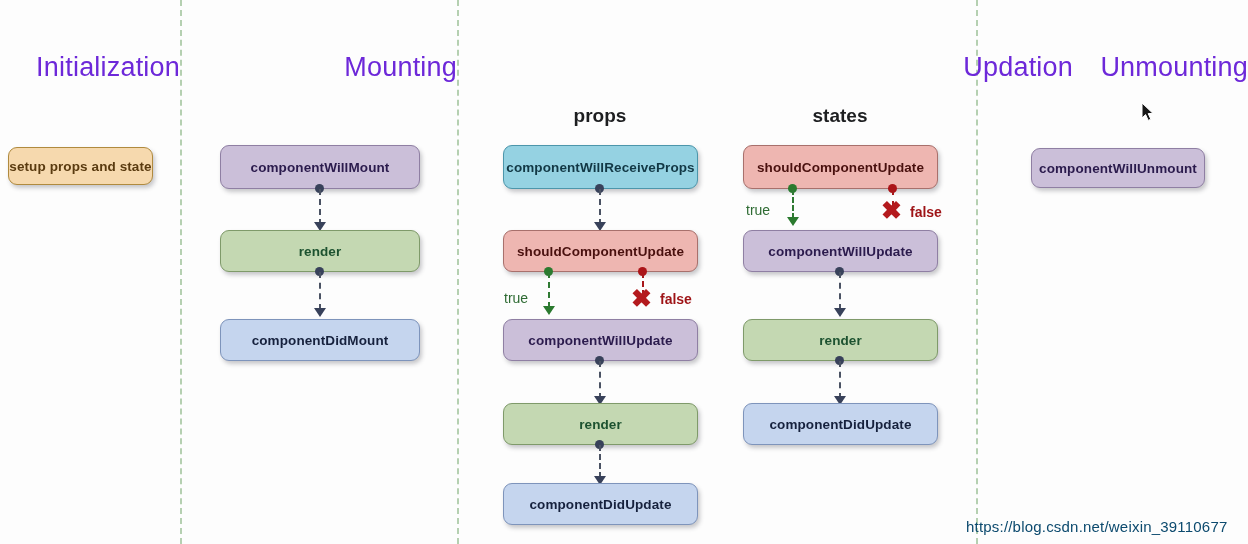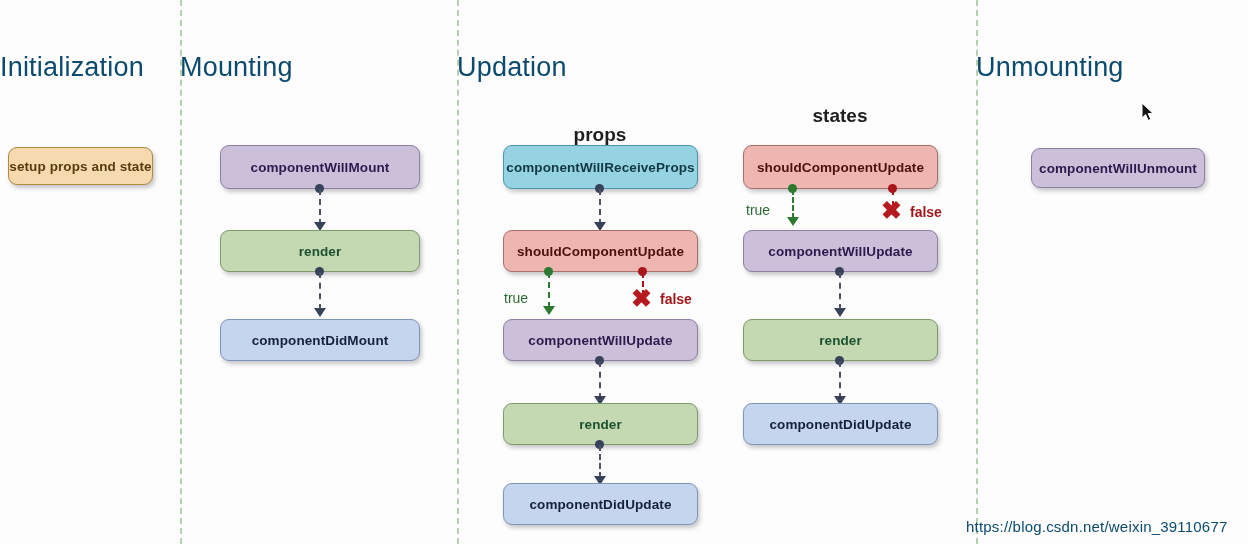--- a/index.html
+++ b/index.html
@@ -31,10 +31,10 @@
   
   .col-title {
     position: absolute;
-    text-align: left;
+    text-align: right;
     font-size: 27px;
     font-weight: 400;
-    color: #0c4a6e;
+    color: #6d28d9;
     letter-spacing: .2px;
     white-space: nowrap;
   }

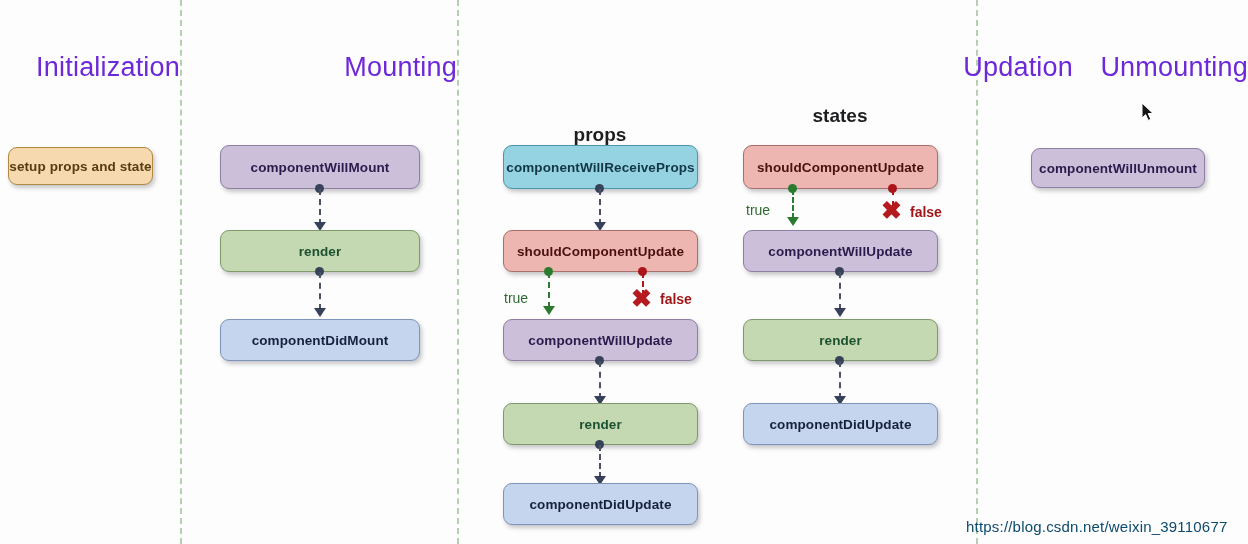--- a/index.html
+++ b/index.html
@@ -144,7 +144,7 @@
   <div class="col-title" style="left:457px; top:52px; width:616px;">Updation</div>
   <div class="col-title" style="left:976px; top:52px; width:272px;">Unmounting</div>
 
-  <div class="sub-title" style="left:480px; top:105px; width:240px;margin-top:19px;">props</div>
+  <div class="sub-title" style="left:480px; top:105px; width:240px;">props</div>
   <div class="sub-title" style="left:720px; top:105px; width:240px;">states</div>
 
   <div class="node tan" style="left:8px; top:147px; width:145px; height:38px;text-align:right;">setup props and state</div>

